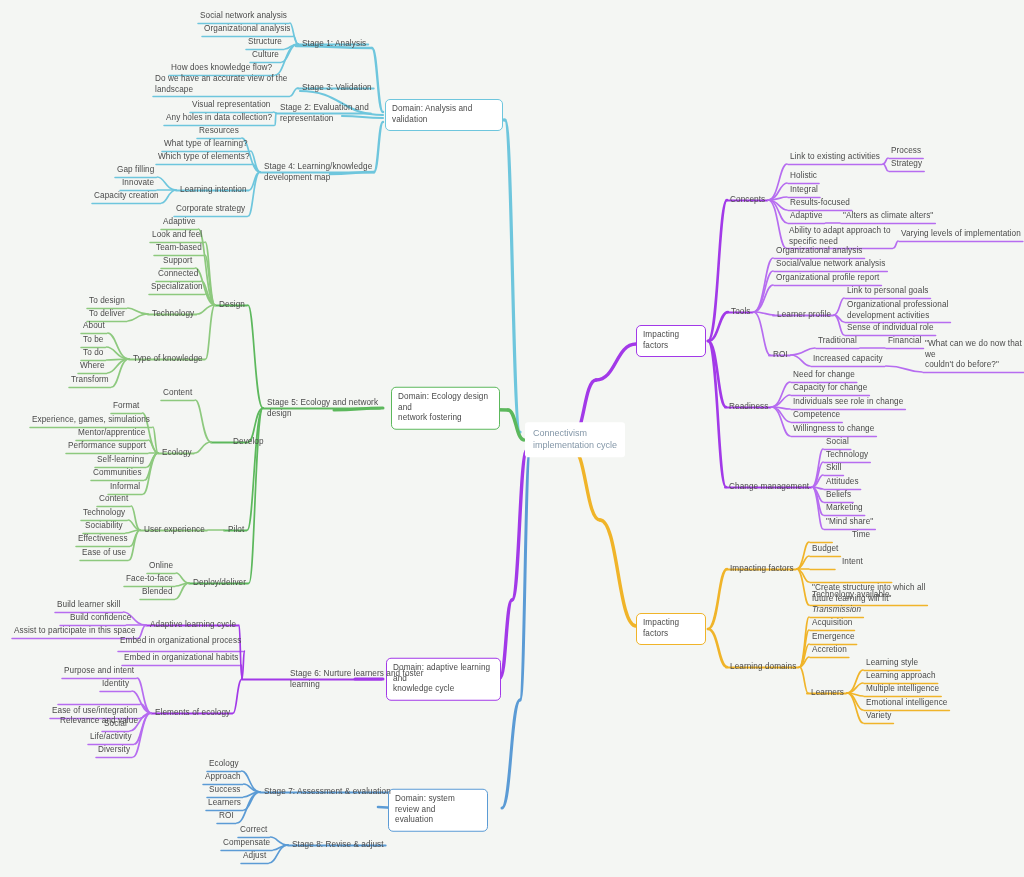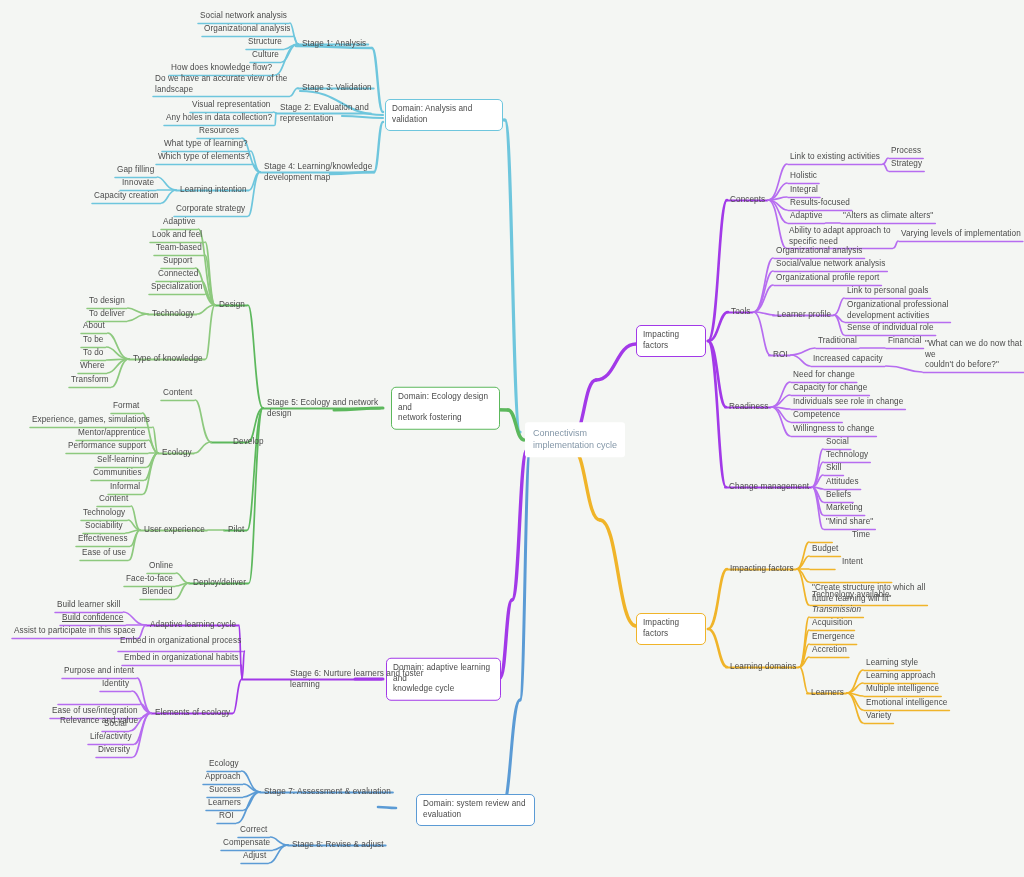--- a/index.html
+++ b/index.html
@@ -417,7 +417,7 @@
 learning</div>
       <div class="node branch" style="left: 150px; top: 625px;">Adaptive learning cycle</div>
       <div class="node leaf r" style="left: 57px; top: 612px;">Build learner skill</div>
-      <div class="node leaf r" style="left: 62px; top: 625px; text-decoration: underline;">Build confidence</div>
+      <div class="node leaf r" style="left: 70px; top: 625px;">Build confidence</div>
       <div class="node leaf r" style="left: 14px; top: 638px;">Assist to participate in this space</div>
       <div class="node leaf r" style="left: 120px; top: 648px;">Embed in organizational process</div>
       <div class="node leaf r" style="left: 124px; top: 665px;">Embed in organizational habits</div>

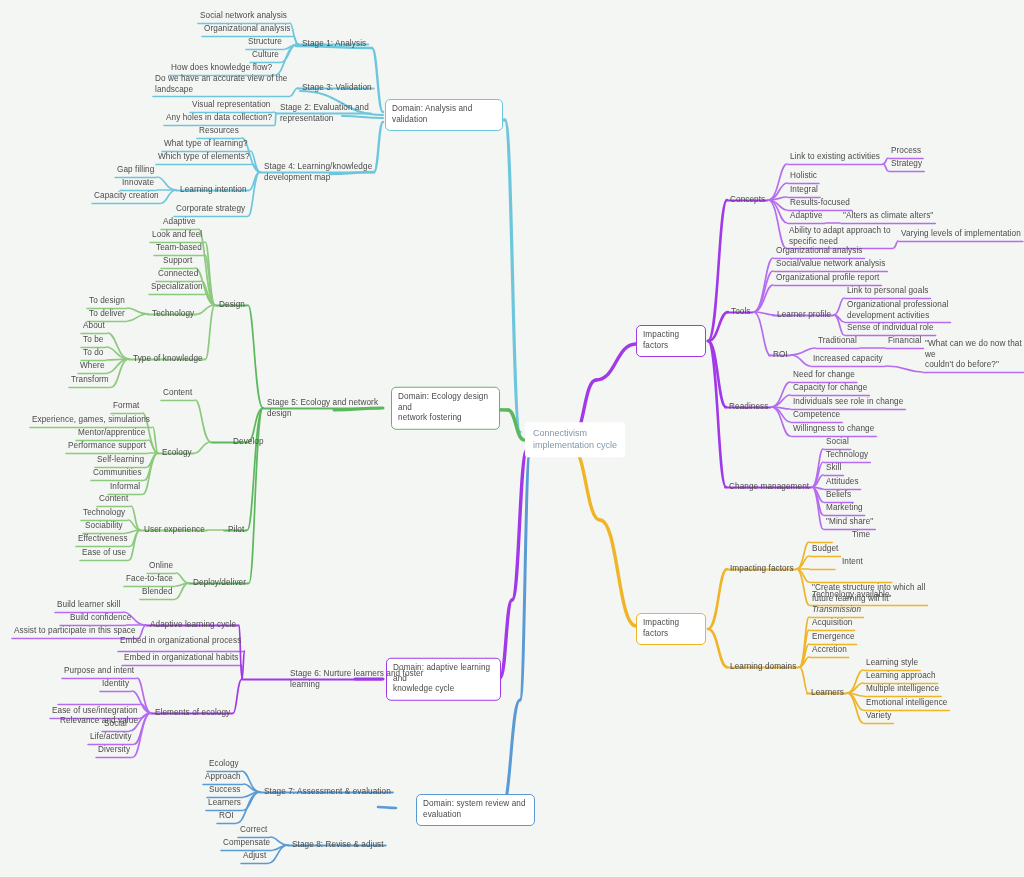--- a/index.html
+++ b/index.html
@@ -347,7 +347,7 @@
 network fostering</div>
       <div class="node boxed purple" style="left: 386px; top: 679px; width: 115px;">Domain: adaptive learning and
 knowledge cycle</div>
-      <div class="node boxed blue" style="left: 416px; top: 810px; width: 119px;">Domain: system review and
+      <div class="node boxed blue" style="left: 388px; top: 810px; width: 100px;">Domain: system review and
 evaluation</div>
       <div class="node boxed purple" style="left: 636px; top: 341px; width: 70px;">Impacting factors</div>
       <div class="node boxed orange" style="left: 636px; top: 629px; width: 70px;">Impacting factors</div>

